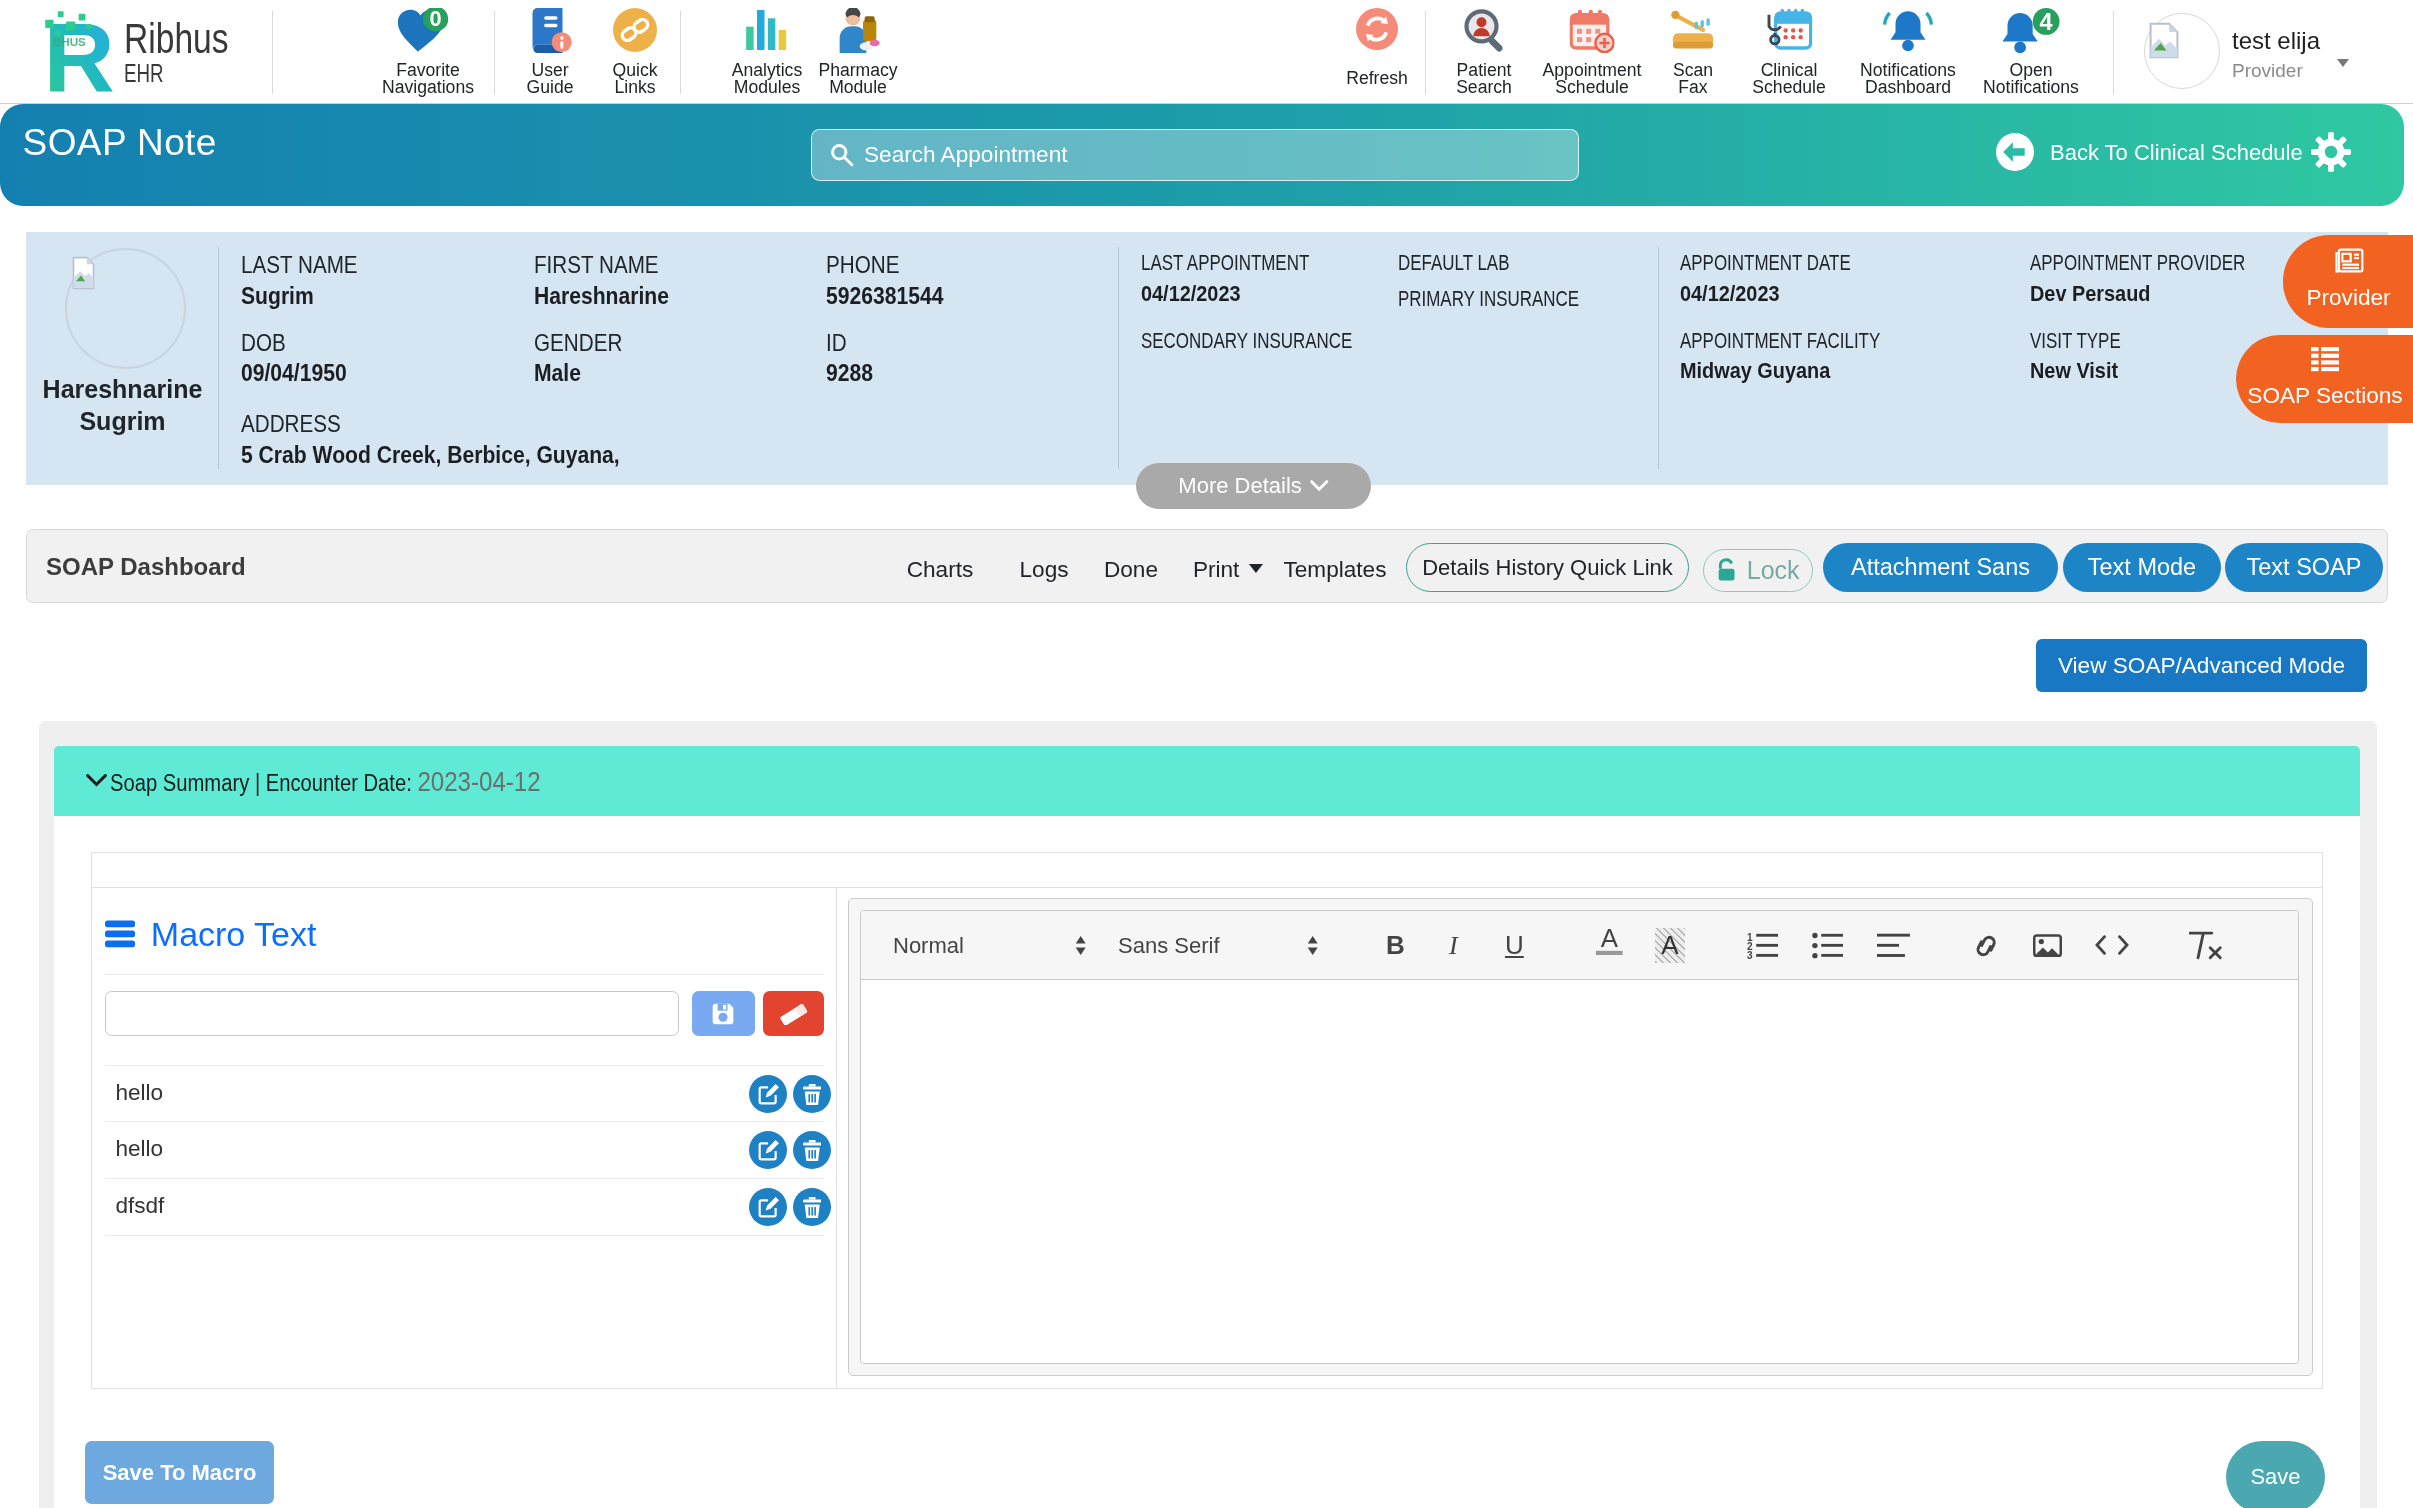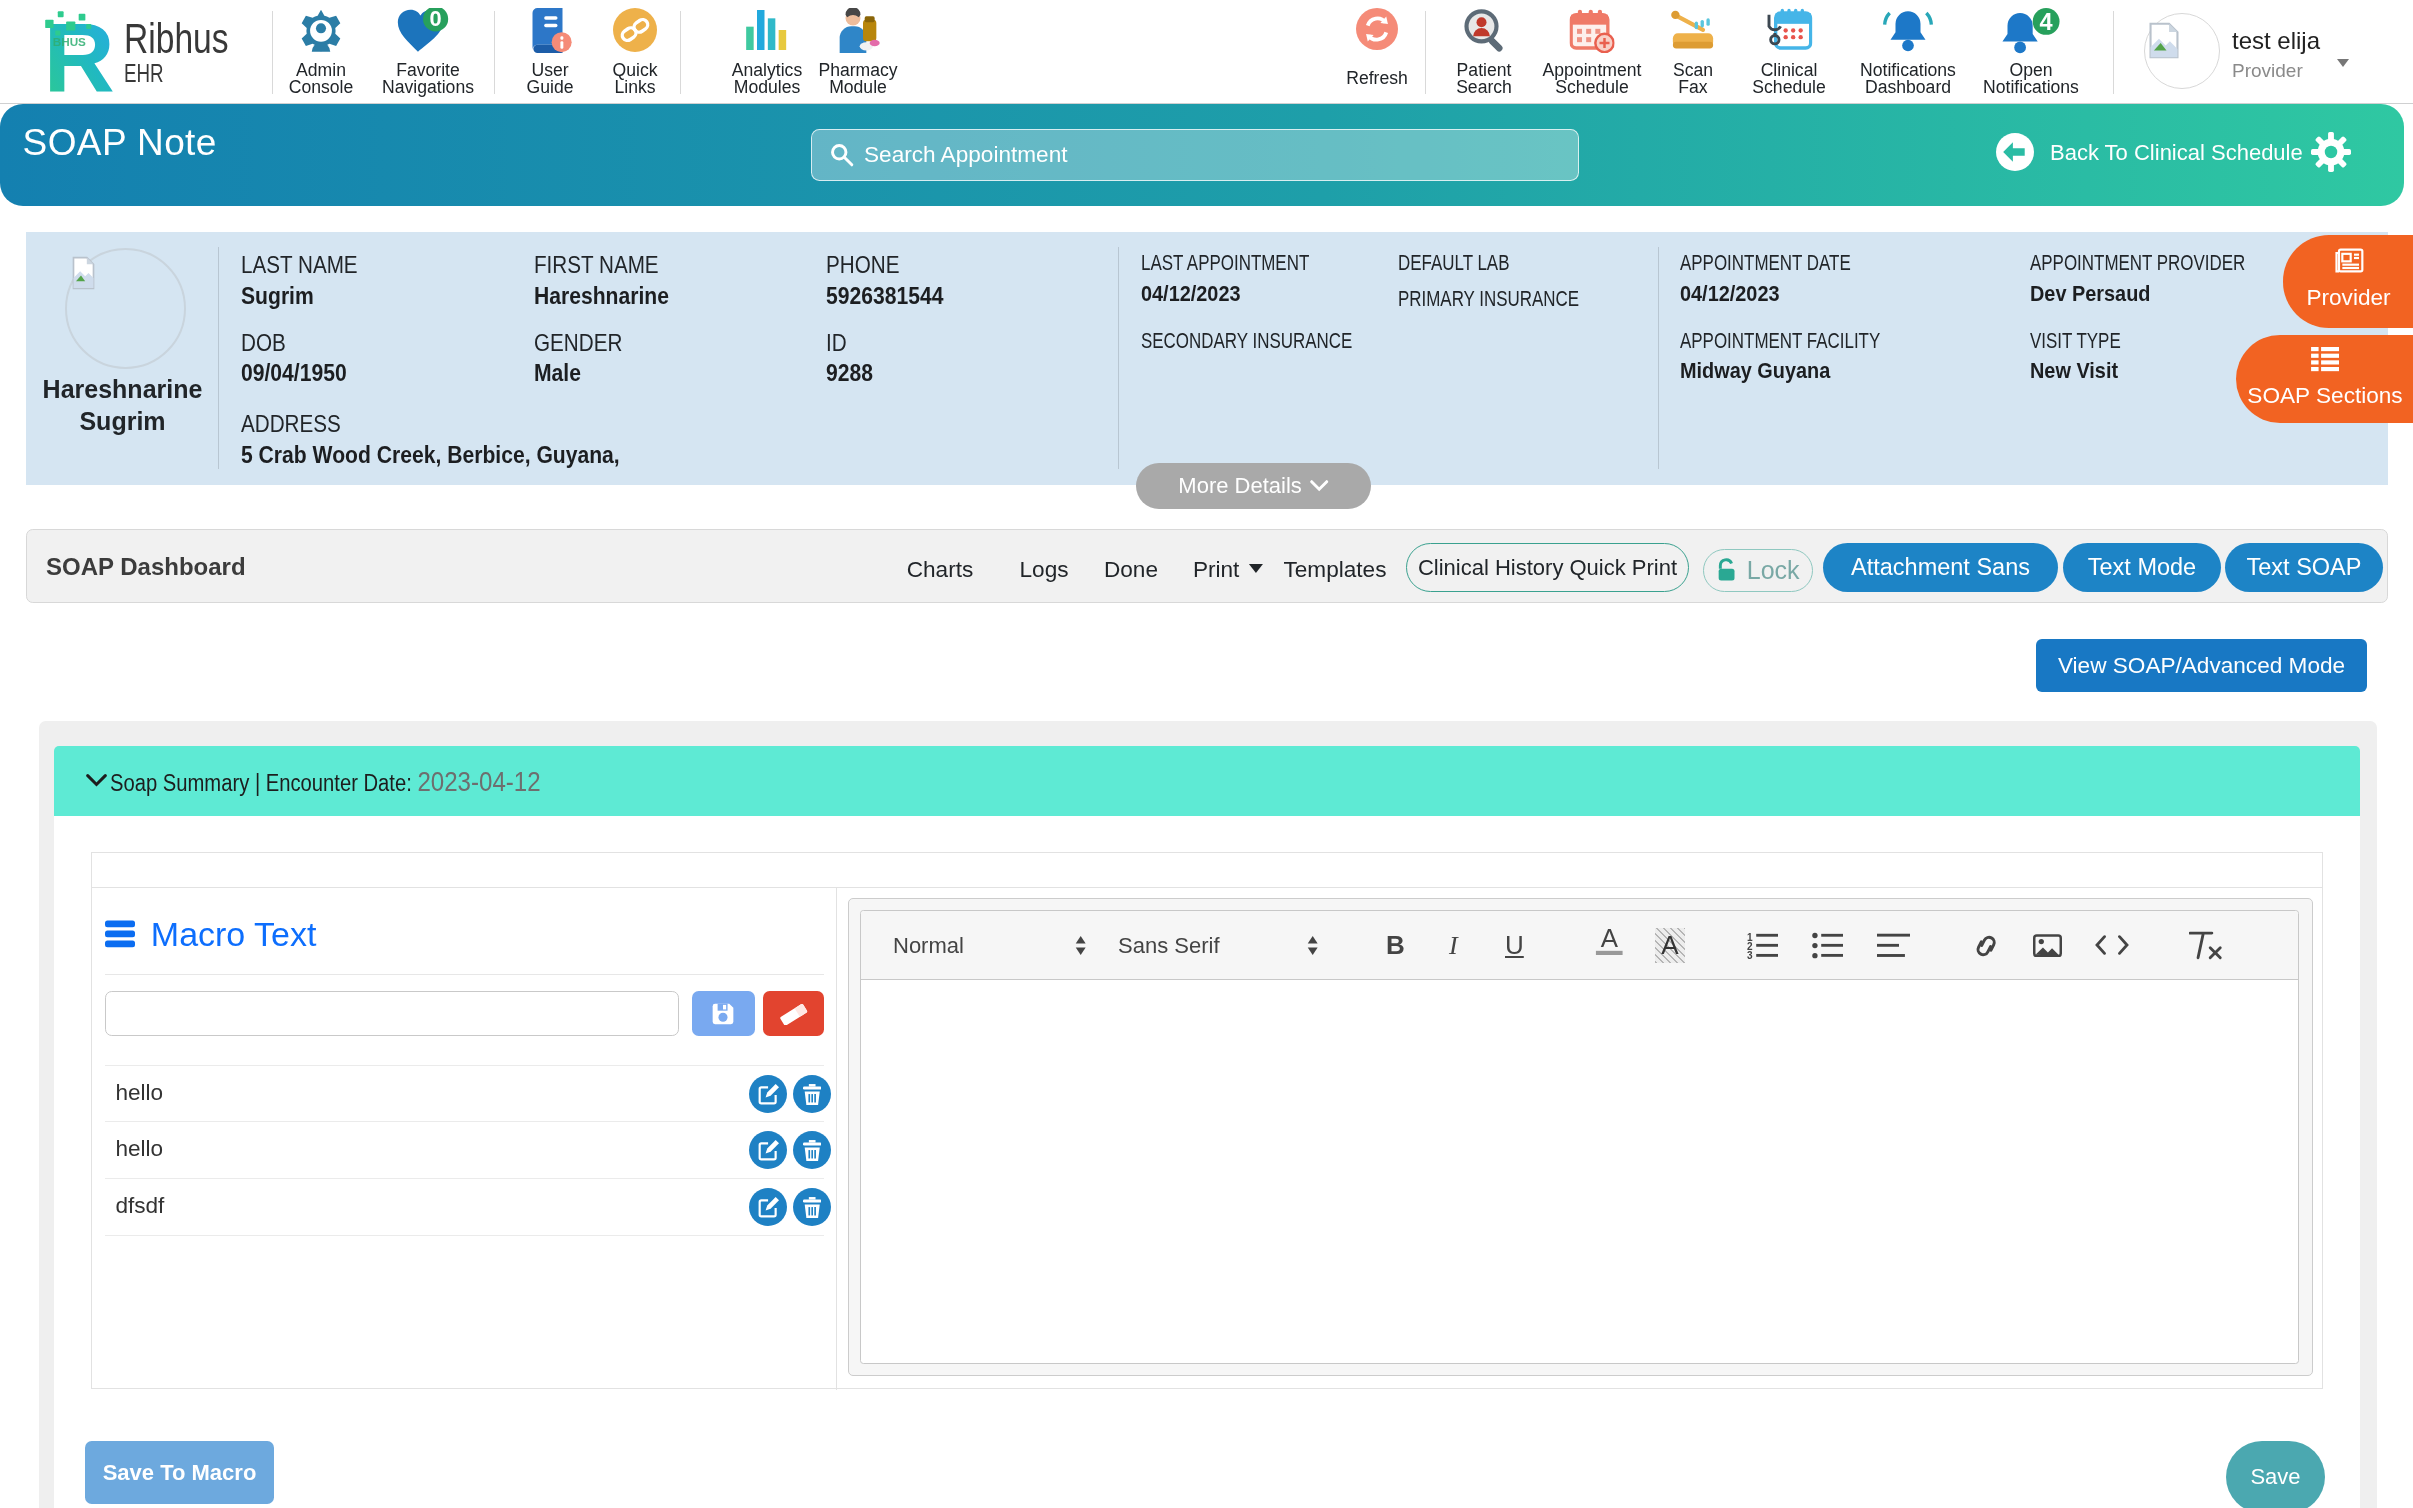--- a/index.html
+++ b/index.html
@@ -119,17 +119,6 @@
     <div class="navdiv" style="left:1425px"></div>
     <div class="navdiv" style="left:2113px"></div>
 
-    <div class="navitem" style="left:237px;width:168px">
-      <svg class="ic" width="42" height="44" viewBox="0 0 50 52">
-        <g fill="#2b7da6">
-        <path d="M25 2 l4 7 a17 17 0 0 1 6 2.5 l8-2.5 5 9 -6 5.5 a17 17 0 0 1 0 7 l6 5.5 -5 9 -8-2.5 a17 17 0 0 1 -6 2.5 l-4 7 -4-7 a17 17 0 0 1 -6-2.5 l-8 2.5 -5-9 6-5.5 a17 17 0 0 1 0-7 l-6-5.5 5-9 8 2.5 a17 17 0 0 1 6-2.5 z"></path>
-        </g>
-        <circle cx="25" cy="27" r="13" fill="#fff"></circle>
-        <circle cx="25" cy="24" r="6" fill="#2b7da6"></circle>
-        <path d="M14 52 a11 11 0 0 1 22 0 z" fill="#2b7da6"></path>
-      </svg>
-      <div class="lbl">Admin<br>Console</div>
-    </div>
     <div class="navitem" style="left:344px;width:168px">
       <svg class="ic" width="54" height="47" viewBox="0 0 64 56" style="margin-left:-5px">
         <path d="M26 52 C14 40 2 30 2 17 C2 8 9 2 17 2 C23 2 27 5 29 9 C31 5 36 2 42 2 C50 2 56 8 56 17 C56 30 38 42 26 52 z" fill="#1c74bc"></path>

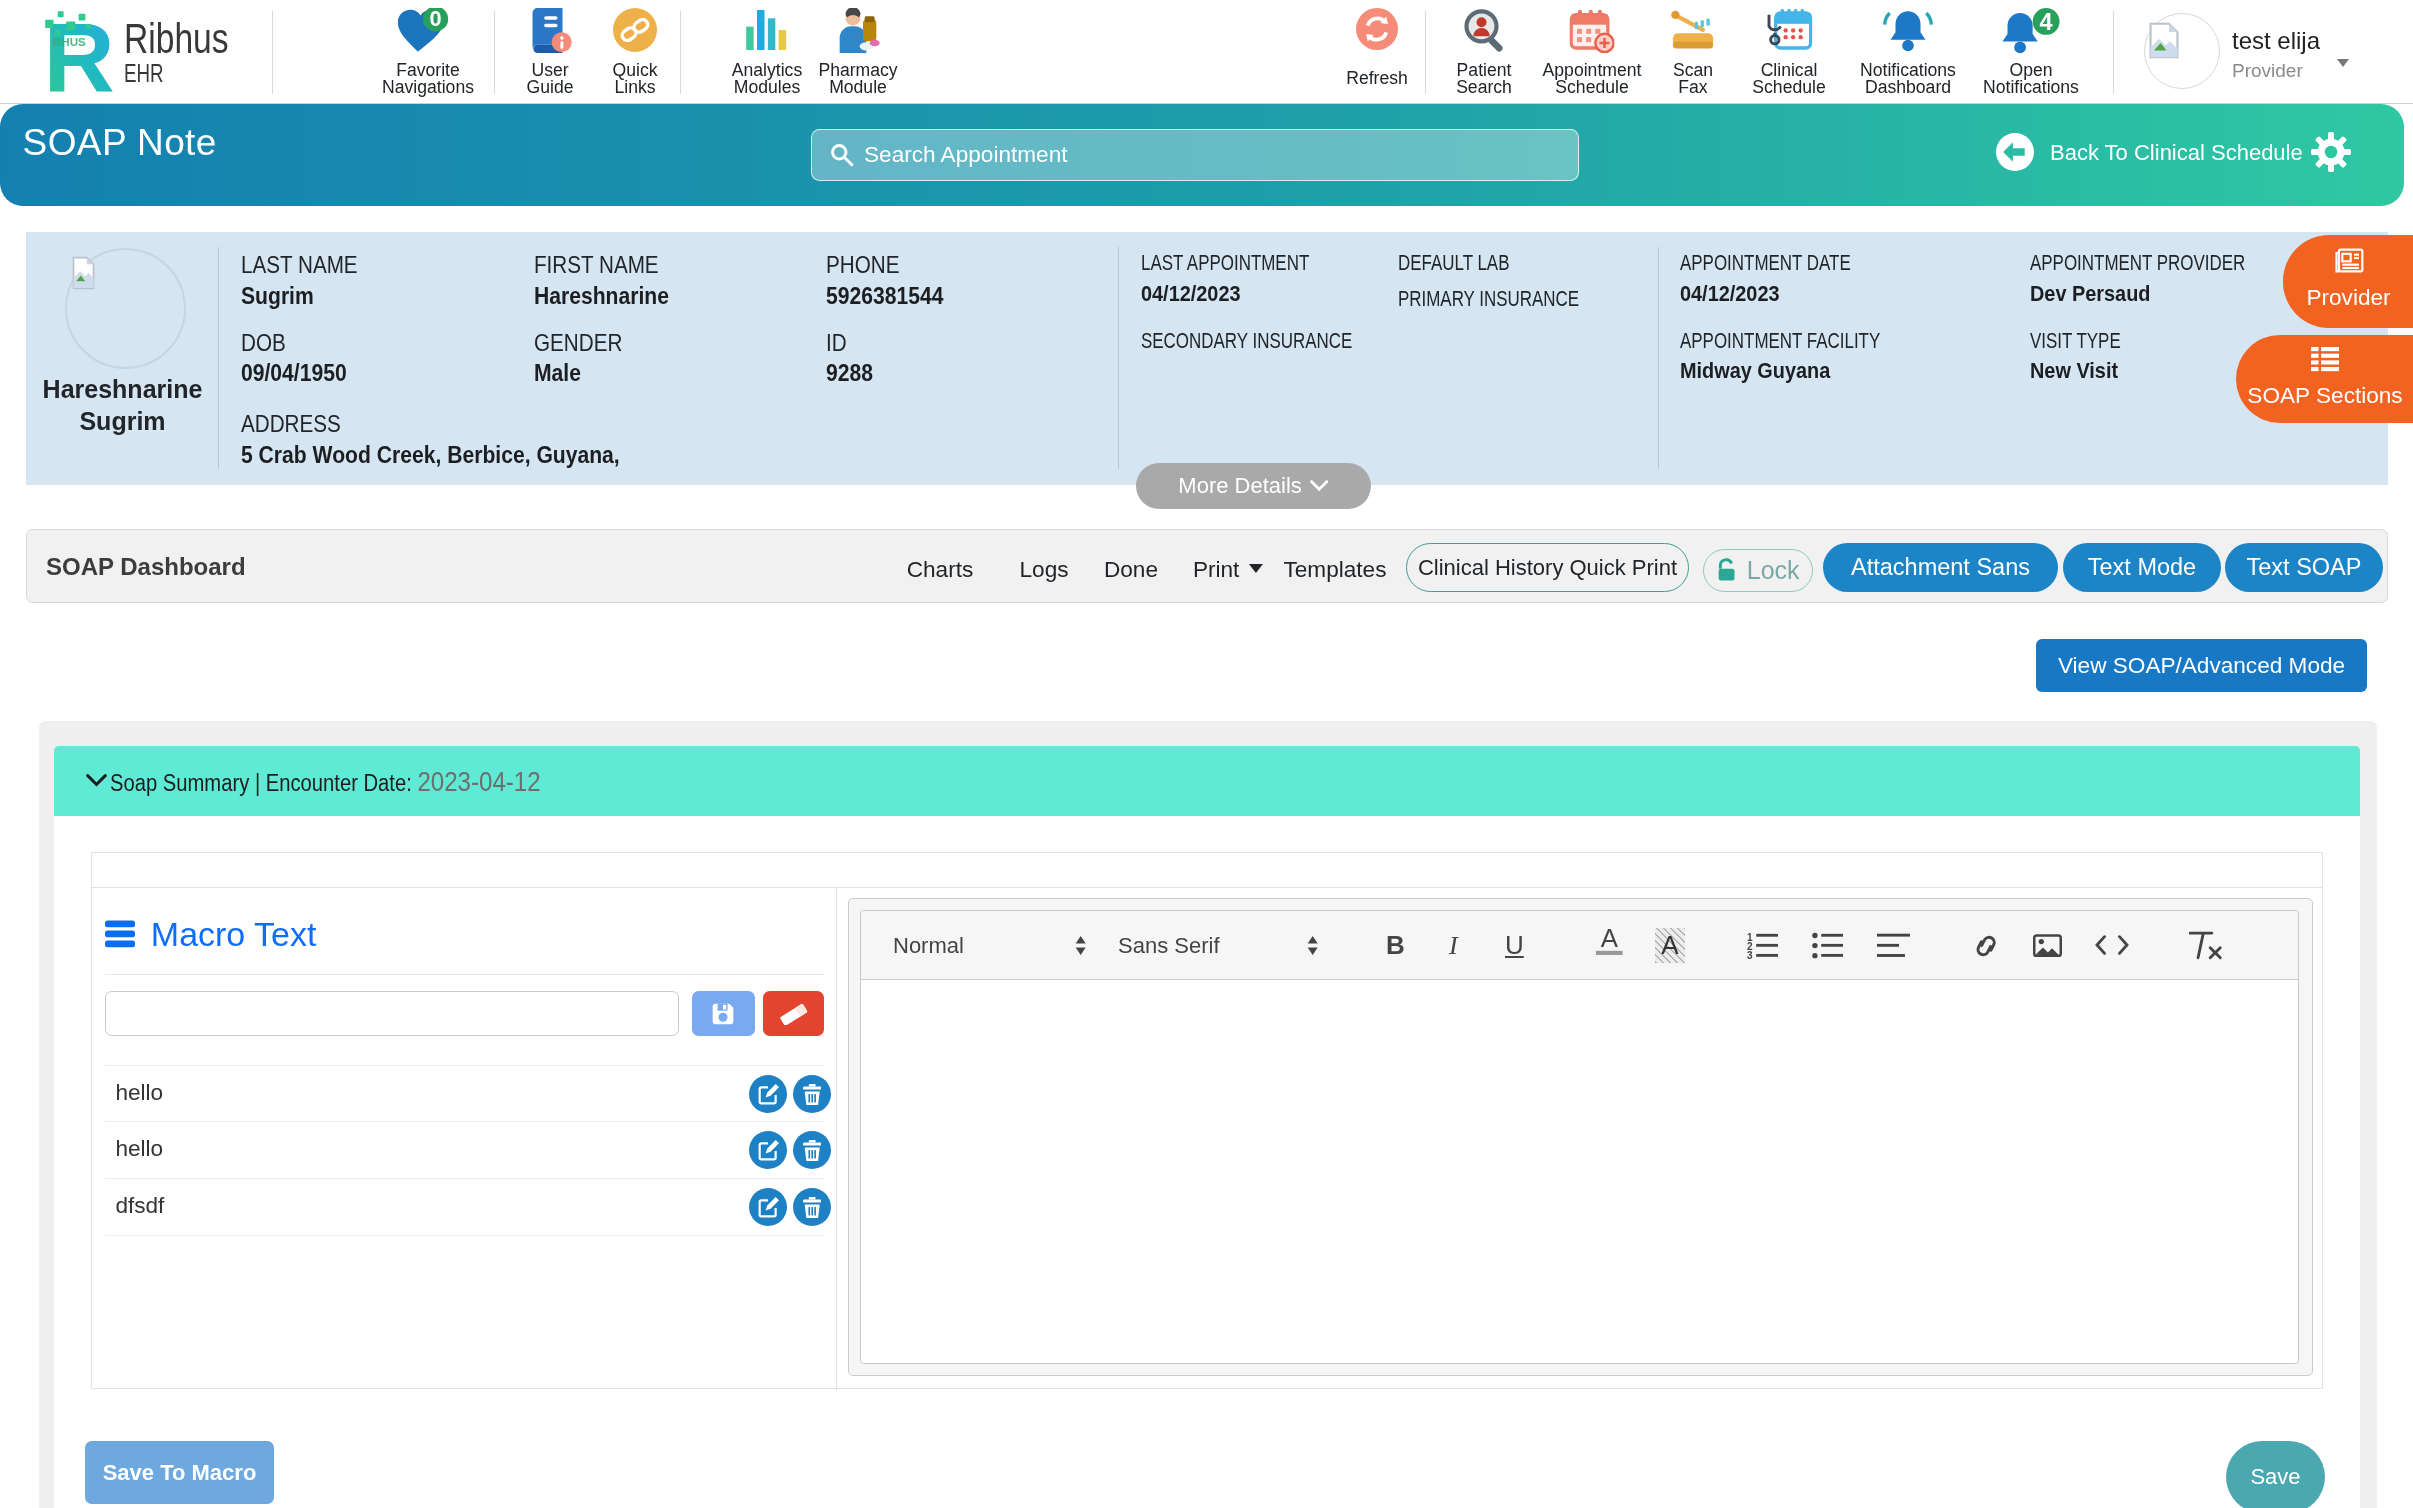--- a/index.html
+++ b/index.html
@@ -401,7 +401,7 @@
     <div class="ditem" style="left:1104px">Done</div>
     <div class="ditem" style="left:1201px">Print <span style="display:inline-block;vertical-align:4.2px;width:0;height:0;border-left:7.5px solid transparent;border-right:7.5px solid transparent;border-top:9.2px solid #212529;margin-left:3.4px"></span></div>
     <div class="ditem" style="left:1308px">Templates</div>
-    <div class="pill outline" style="left:1379px;width:283px">Clinical History Quick Print</div>
+    <div class="pill outline" style="left:1379px;width:283px">Details History Quick Link</div>
     <div class="pill outline" style="left:1676px;top:19px;height:43px;width:110px;border-color:#8fc8c0;color:#79a8a5;font-size:25px">
       <svg width="22" height="25" viewBox="0 0 26 30" style="margin-right:8.4px">
           <path d="M5 13 v-4 a7 7 0 0 1 13.5-2.5" stroke="#2aa893" stroke-width="3.5" fill="none"></path>

